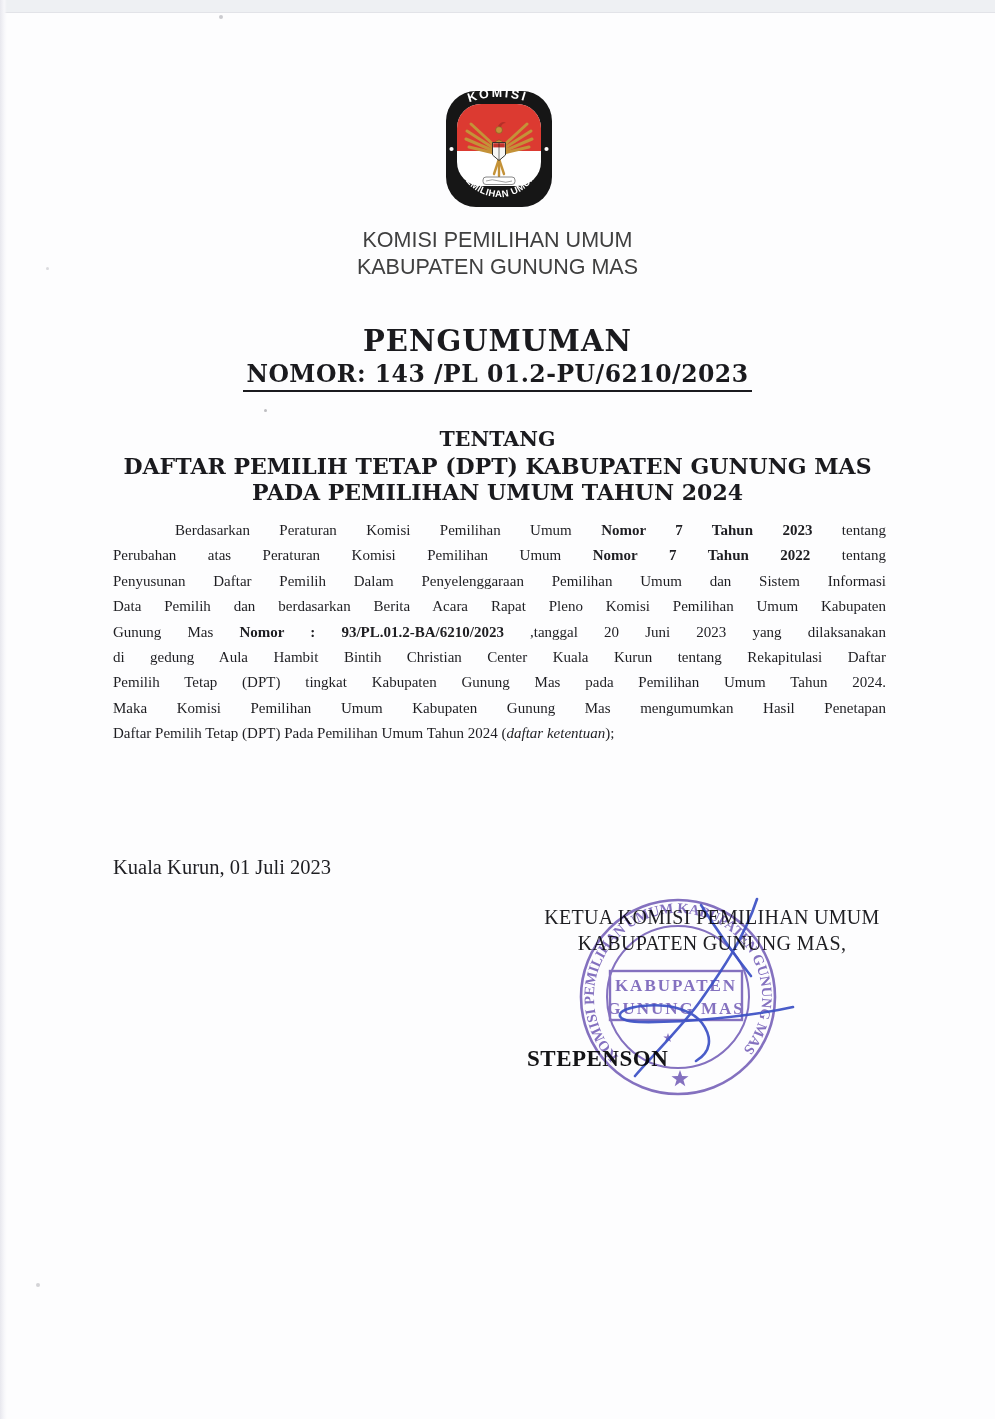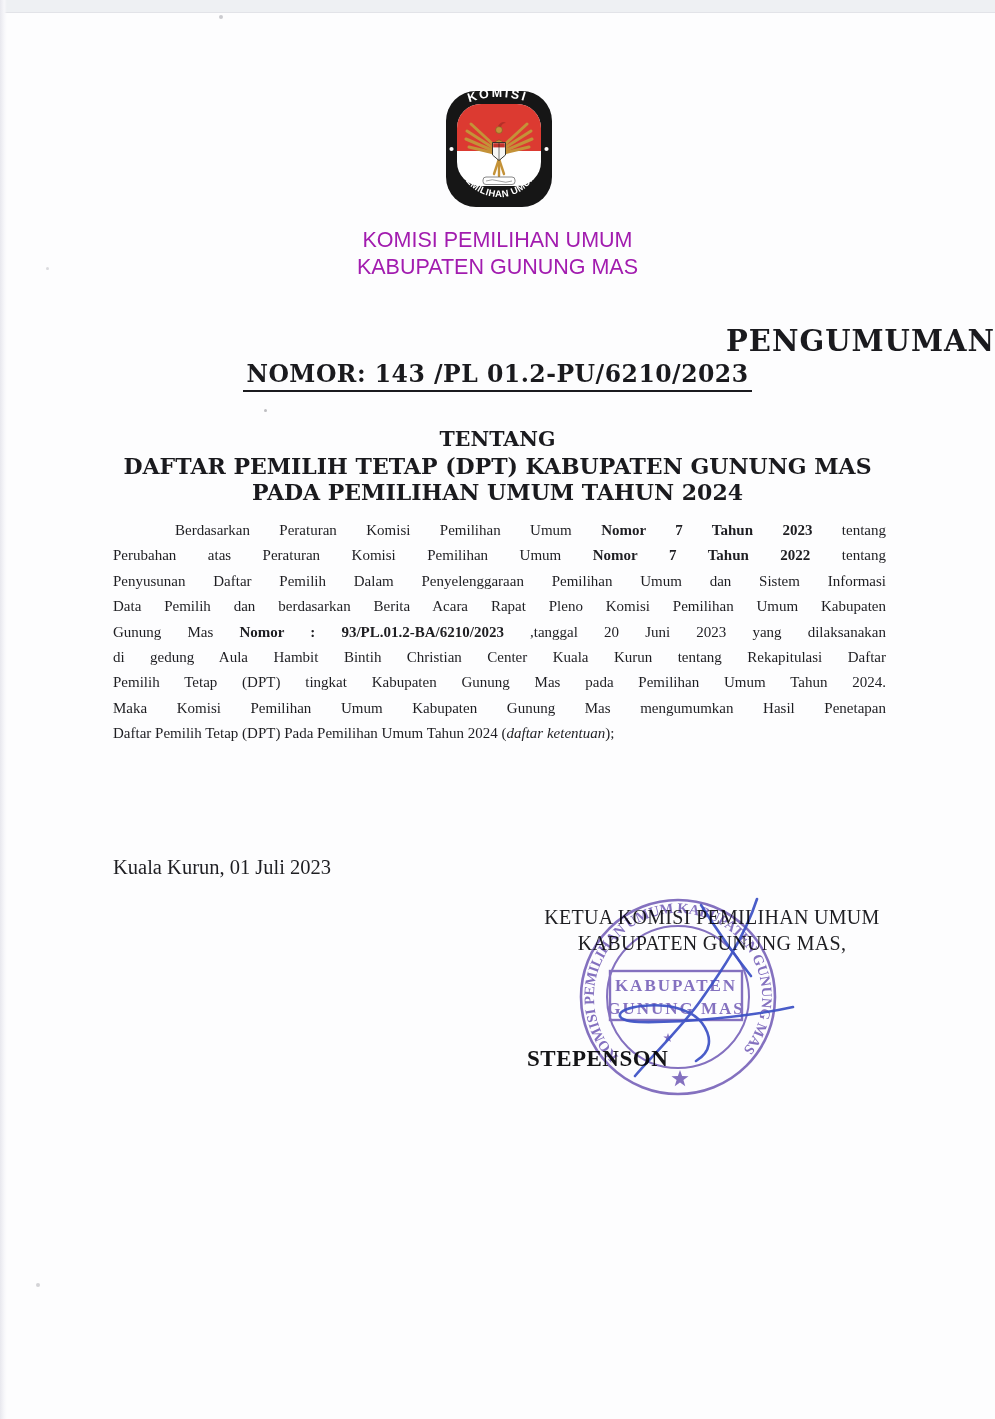--- a/index.html
+++ b/index.html
@@ -17,7 +17,7 @@
   .logo-wrap { position:absolute; left:444px; top:89px; width:110px; height:120px; }
 
   .letterhead { position:absolute; left:0; top:227px; width:995px; text-align:center;
-    font-family:"Liberation Sans", sans-serif; font-size:21.5px; line-height:26.5px; color:#a21caf; }
+    font-family:"Liberation Sans", sans-serif; font-size:21.5px; line-height:26.5px; color:#404040; }
 
   .title-block { position:absolute; left:0; top:325px; width:995px; text-align:center;
     font-family:"DejaVu Serif", serif; color:#1a1a1e; }

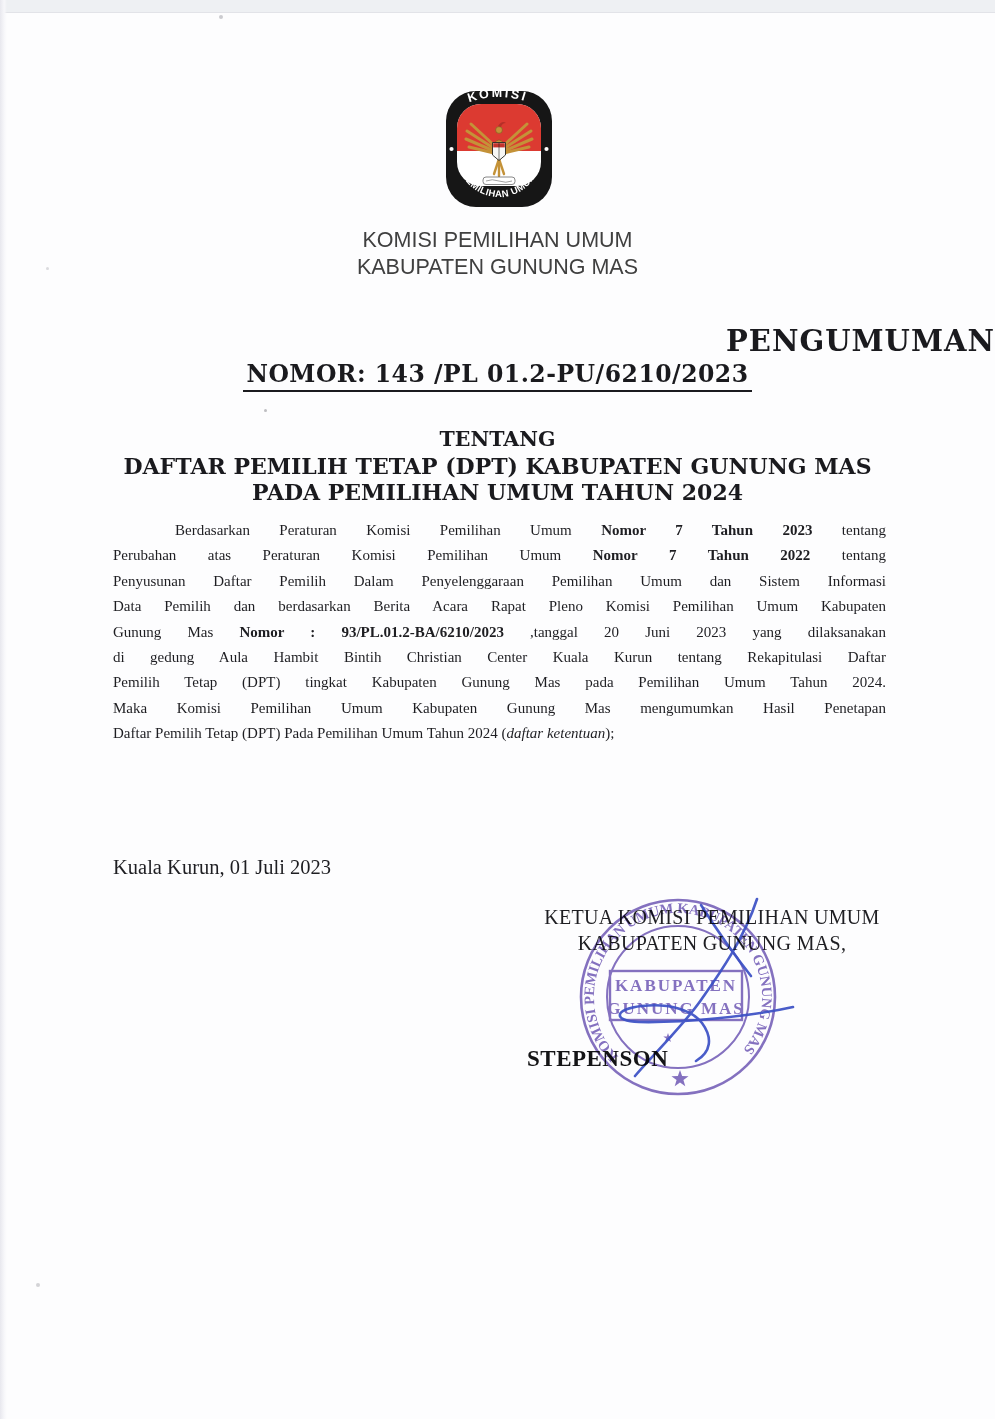--- a/index.html
+++ b/index.html
@@ -21,7 +21,7 @@
 
   .title-block { position:absolute; left:0; top:325px; width:995px; text-align:center;
     font-family:"DejaVu Serif", serif; color:#1a1a1e; }
-  .title-main { font-size:29px; font-weight:bold; letter-spacing:1px; line-height:32px;text-align:right; }
+  .title-main { font-size:29px; font-weight:bold; letter-spacing:1px; line-height:32px; }
   .title-number { display:inline-block; margin-top:3px; font-size:23.5px; font-weight:bold;
     letter-spacing:0.5px; border-bottom:2.5px solid #1b1b1f; padding:0 3px 2px 3px; }
 

